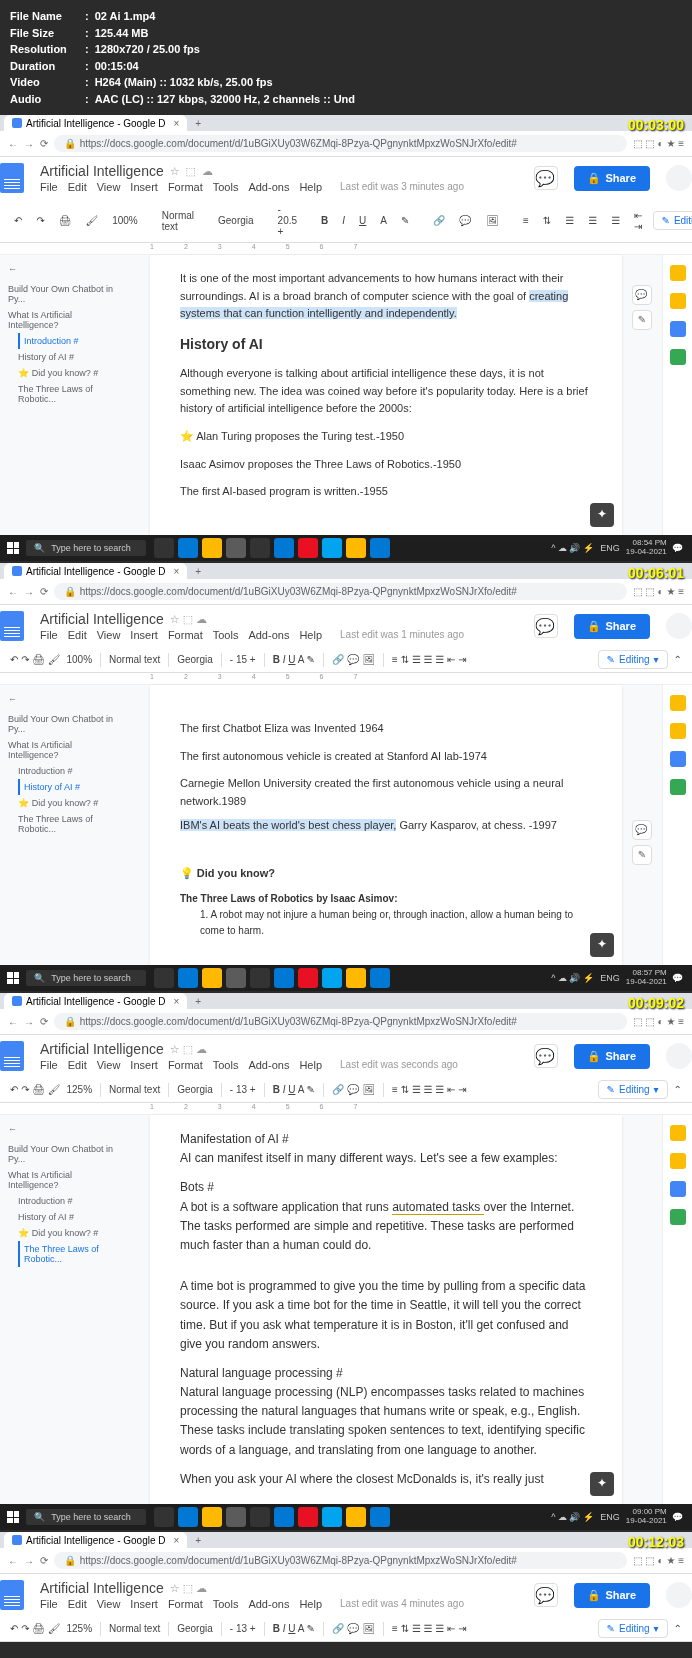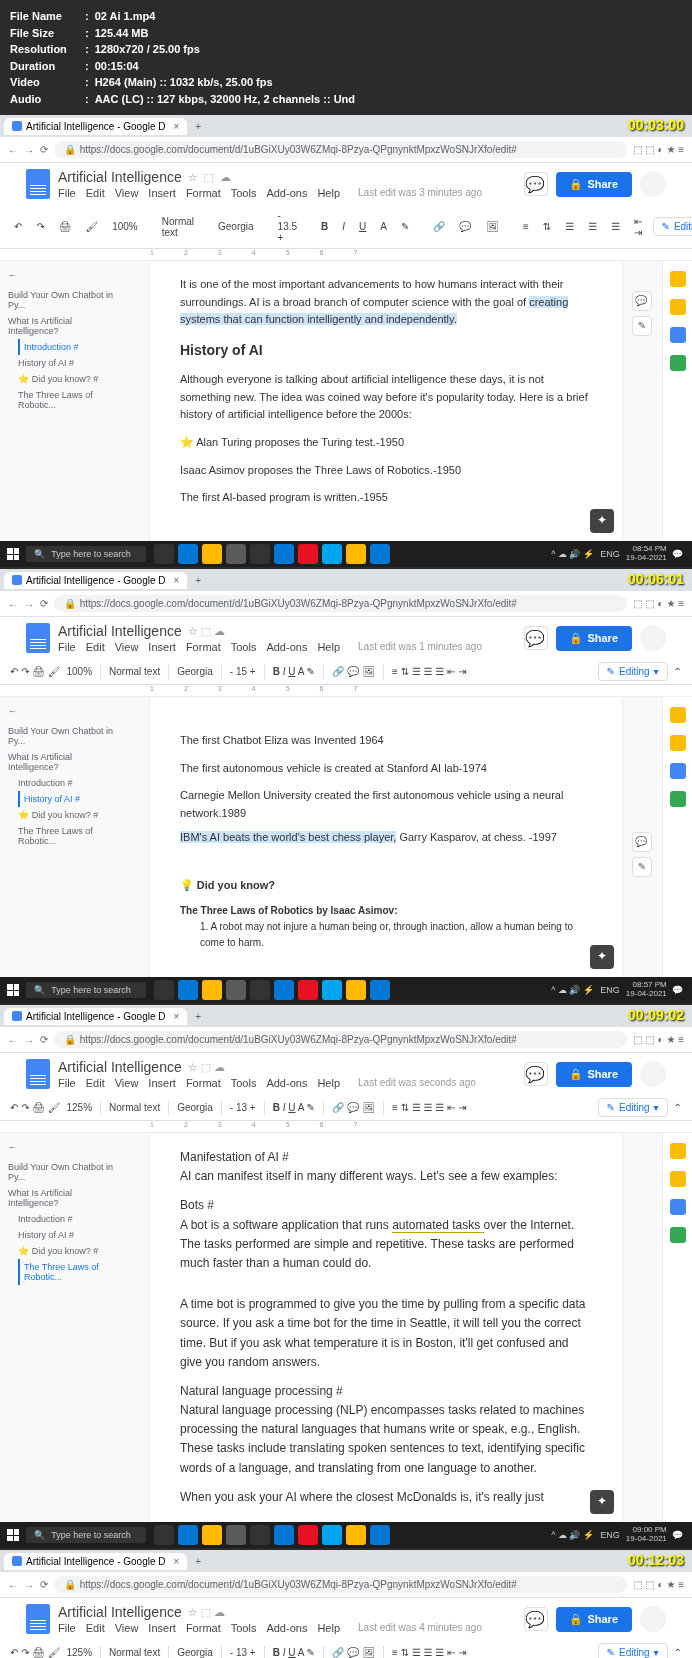--- a/index.html
+++ b/index.html
@@ -11,7 +11,7 @@
 .frame{position:relative;margin-bottom:2px}
 .timestamp{position:absolute;top:2px;right:8px;color:#ff0;font-size:14px;font-weight:bold;z-index:100;text-shadow:1px 1px 2px #000}
 .browser{background:#fff}
-.tab-bar{background:#dee1e6;display:flex;align-items:center;height:22px;font-size:10px}
+.tab-bar{background:#dee1e6;display:flex;align-items:center;height:16px;font-size:10px}
 .tab{background:#fff;padding:3px 8px;border-radius:6px 6px 0 0;display:flex;align-items:center;gap:4px;margin-left:4px}
 .tab-icon{width:10px;height:10px;background:#4285f4;border-radius:2px}
 .tab-close{color:#666;margin-left:4px;cursor:pointer}

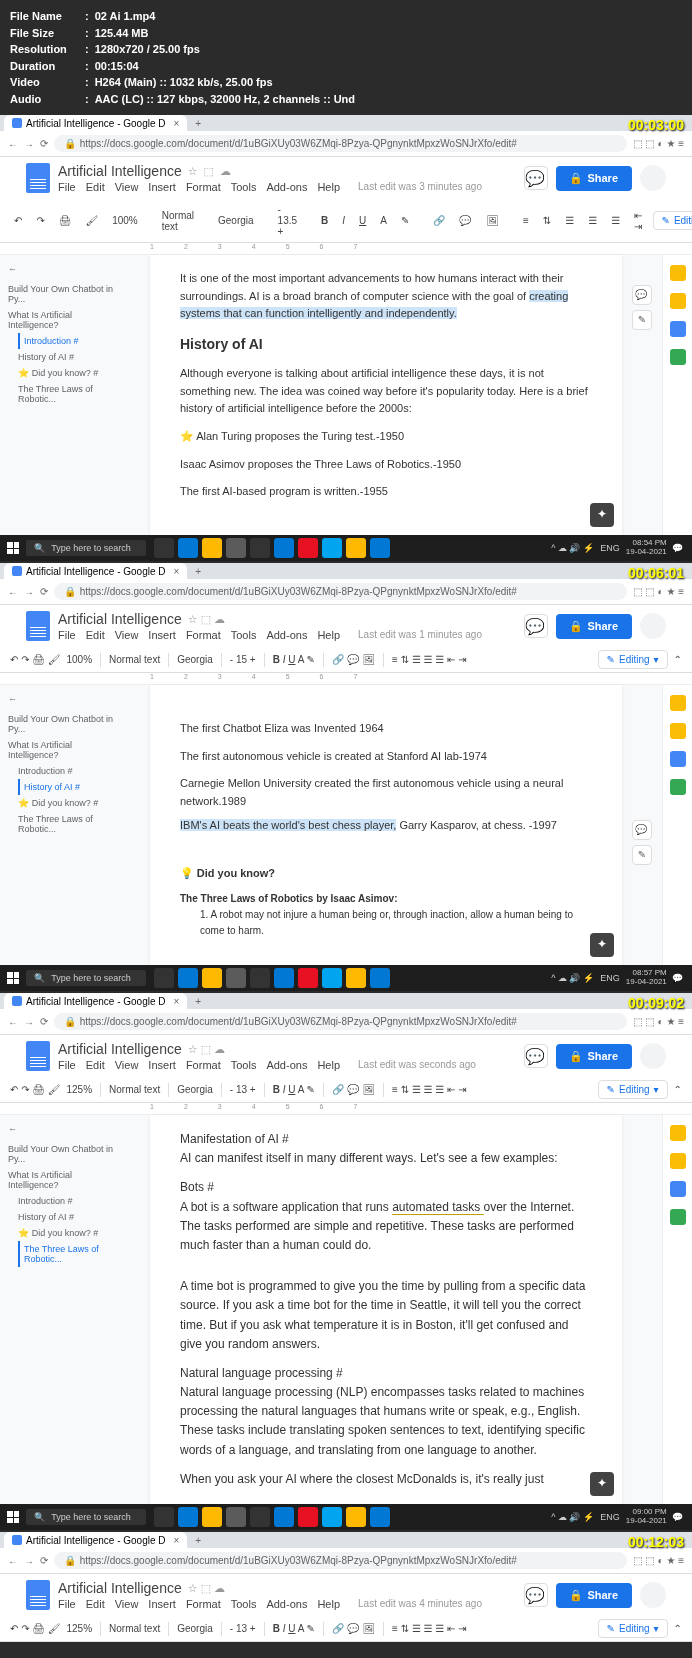--- a/index.html
+++ b/index.html
@@ -20,7 +20,7 @@
 .nav-btn{color:#666;cursor:pointer}
 .url-field{flex:1;background:#f1f3f4;border-radius:12px;padding:3px 10px;color:#5f6368;font-size:10px}
 .url-icons{display:flex;gap:8px;color:#666}
-.docs-header{display:flex;align-items:center;padding:6px 26px;gap:8px}
+.docs-header{display:flex;align-items:center;padding:6px 0;gap:16px}
 .docs-logo{width:24px;height:30px;background:#4285f4;border-radius:2px;position:relative}
 .docs-logo::after{content:"";position:absolute;bottom:4px;left:4px;right:4px;height:10px;background:repeating-linear-gradient(#fff,#fff 1px,#4285f4 1px,#4285f4 3px)}
 .docs-title-area{flex:1}

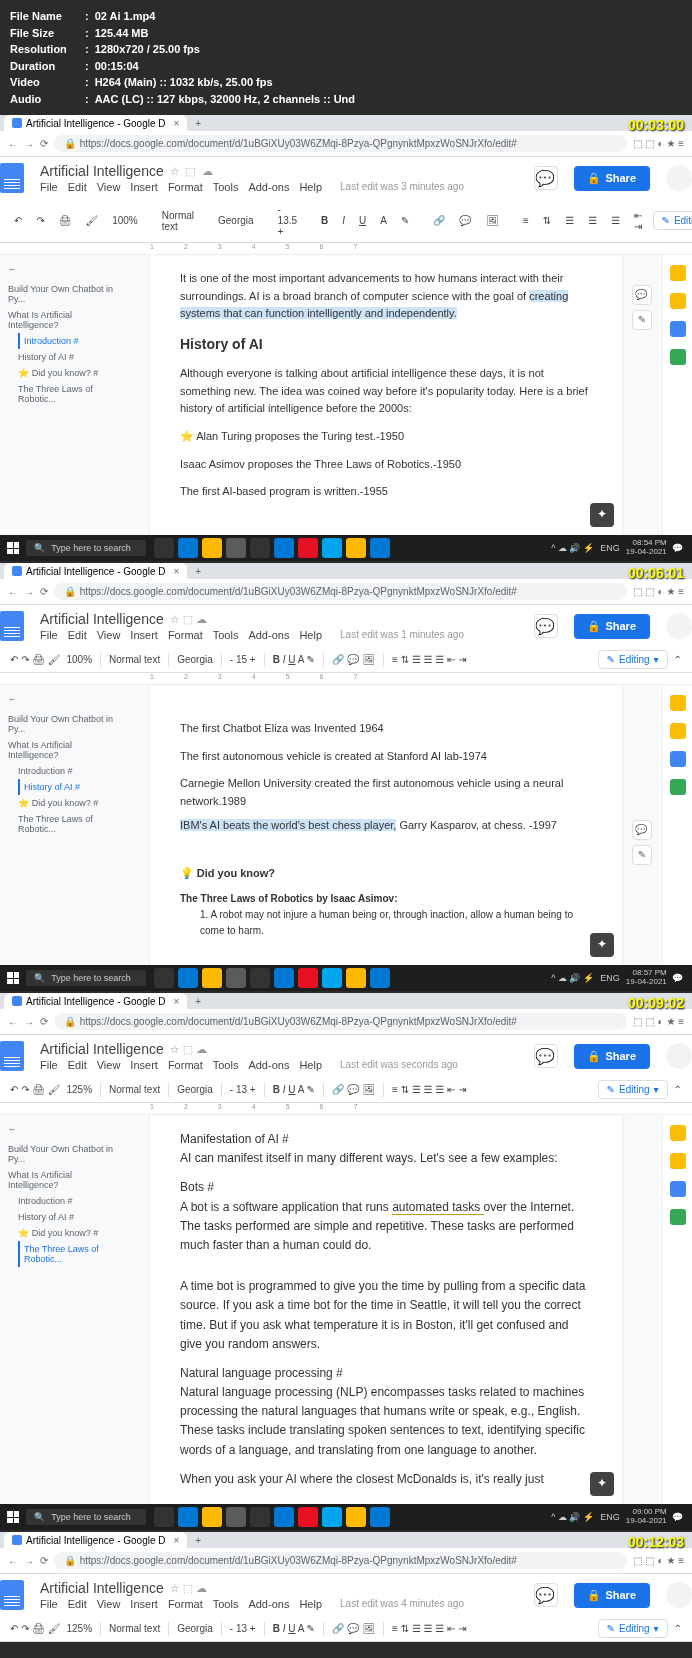--- a/index.html
+++ b/index.html
@@ -152,7 +152,7 @@
       <span class="tb-sep"></span>
       <span class="tb-item">Georgia</span>
       <span class="tb-sep"></span>
-      <span class="tb-item">- <span>13.5</span> +</span>
+      <span class="tb-item">- <span>20.5</span> +</span>
       <span class="tb-sep"></span>
       <span class="tb-item"><b>B</b></span>
       <span class="tb-item"><i>I</i></span>

